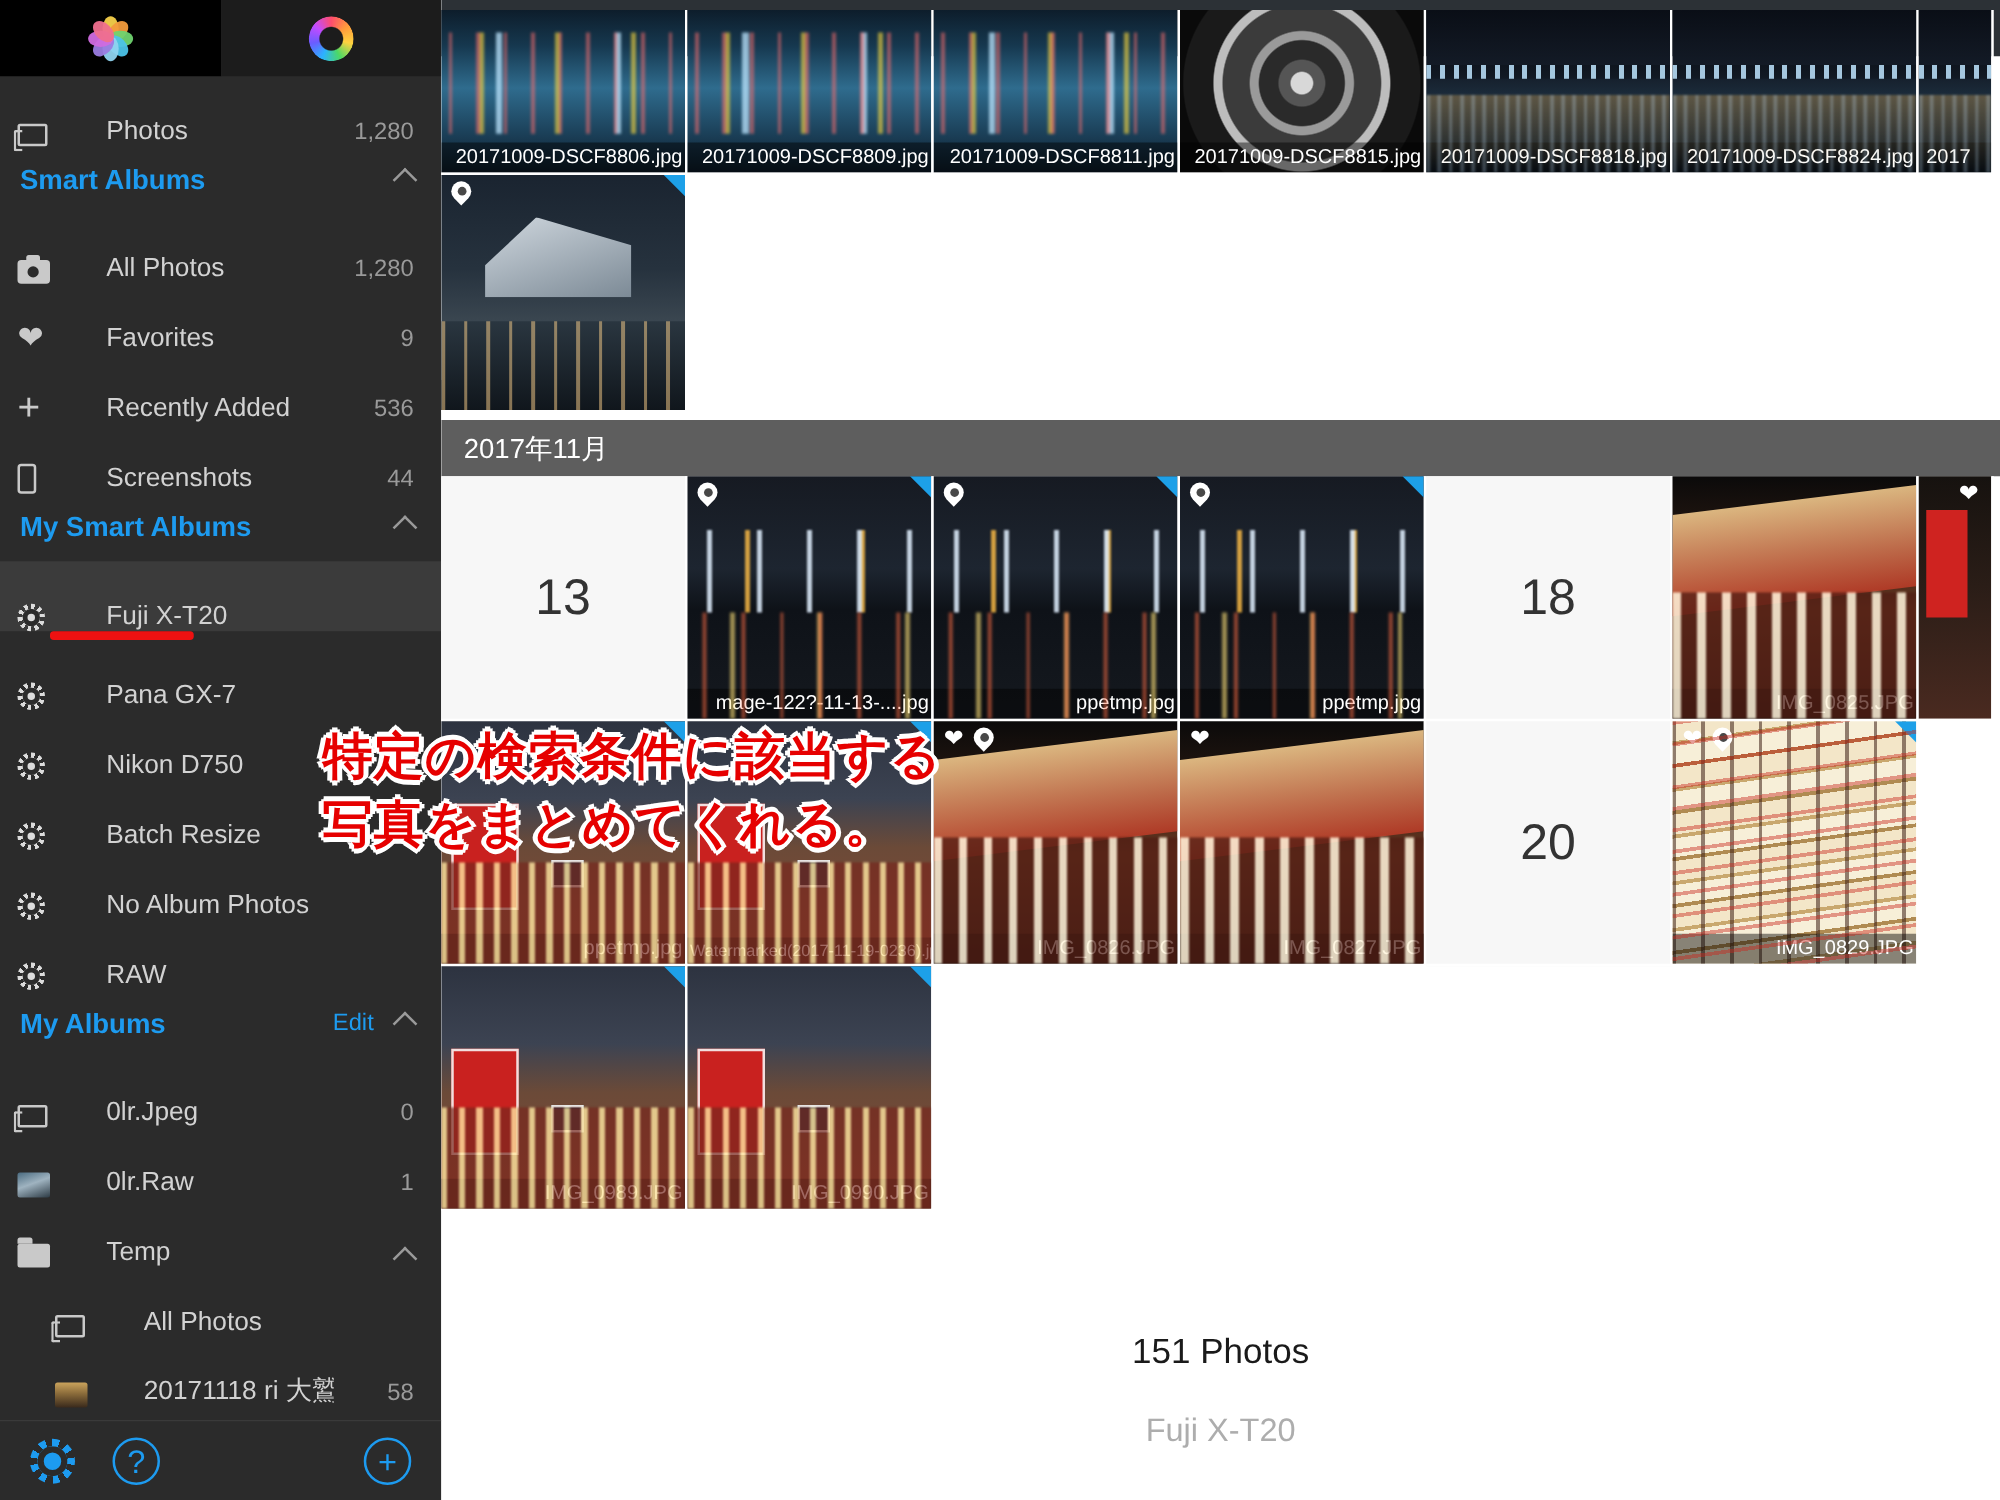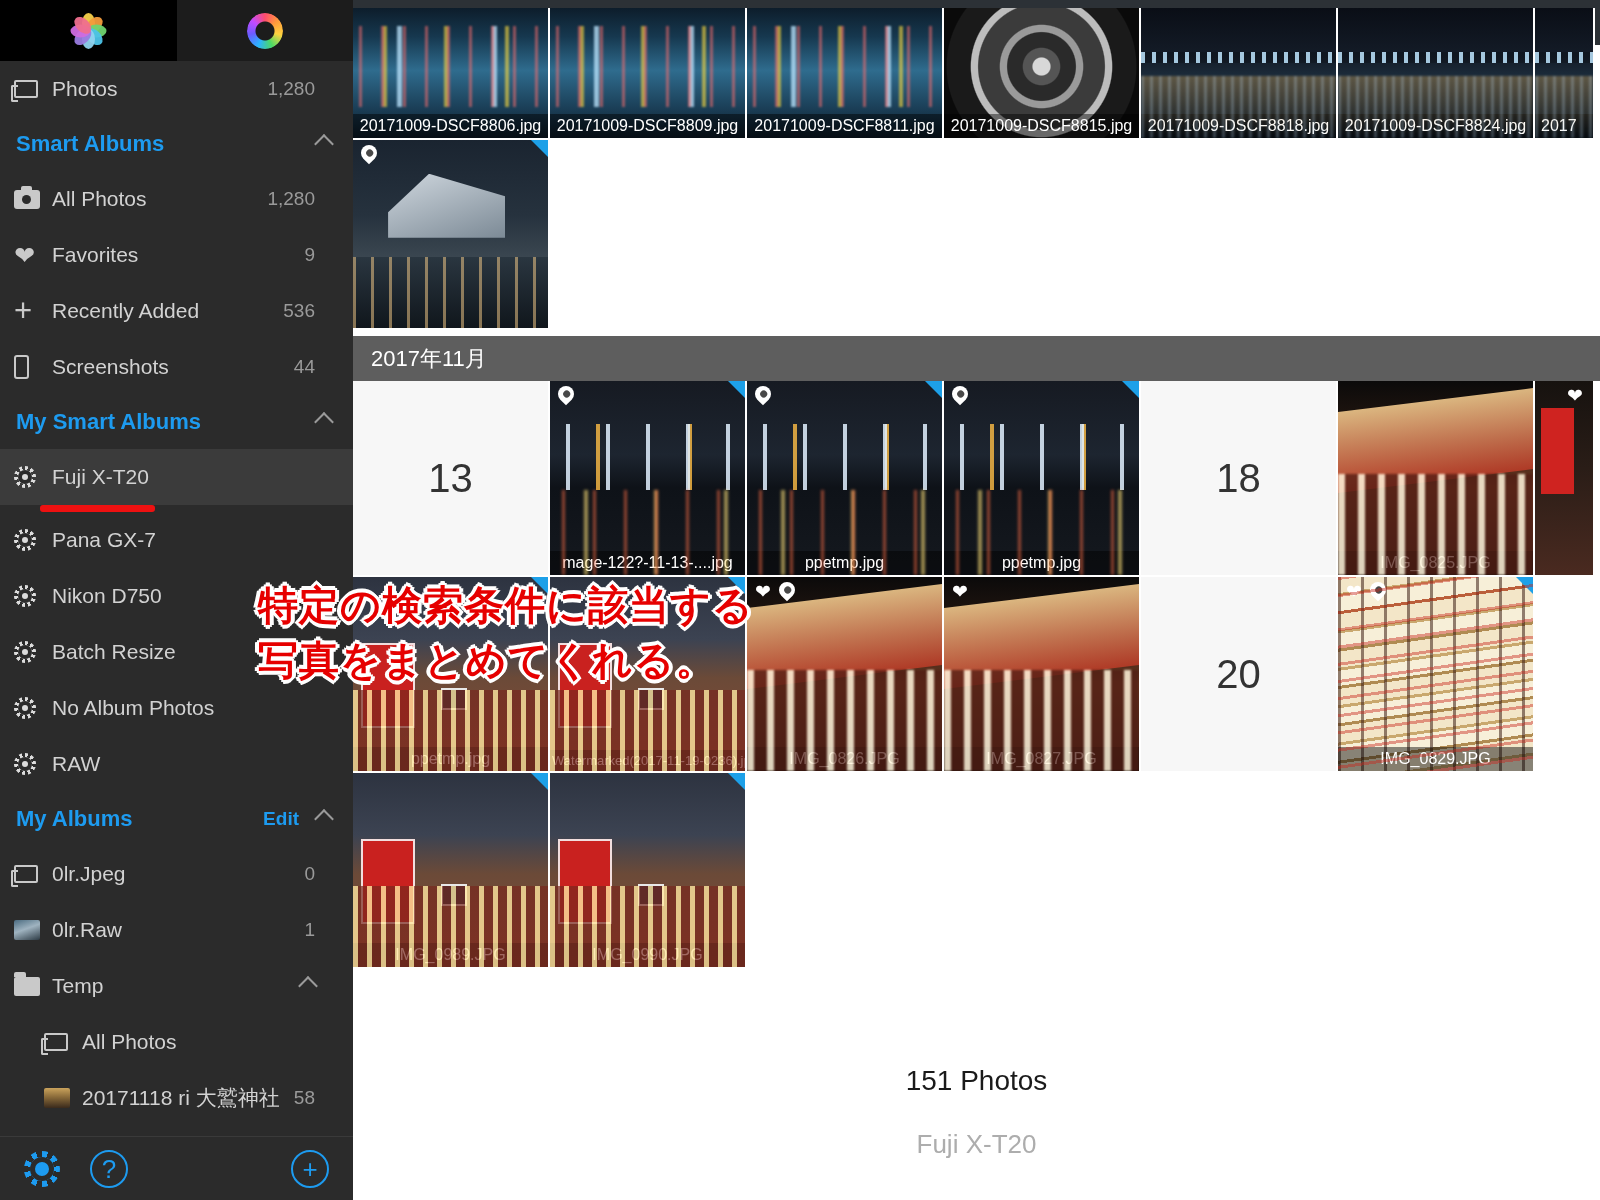--- a/index.html
+++ b/index.html
@@ -39,9 +39,9 @@
   #sidescroll { position: absolute; top: 61px; left: 0; right: 0; bottom: 64px; overflow: hidden; }
 
   .row {
-    display: flex; align-items: center;
-    height: 56px; padding: 0 38px 0 14px;
-    color: #d2d2d2; font-size: 21px;
+    display: flex; align-items: flex-end;
+    height: 56px; padding: 0 22px 0 14px;
+    color: #d2d2d2; font-size: 21px; gap: 33px;
   }
   .row .ico { width: 38px; flex: 0 0 38px; display: flex; align-items: center; justify-content: flex-start; }
   .row .lbl { flex: 1 1 auto; white-space: nowrap; overflow: hidden; }

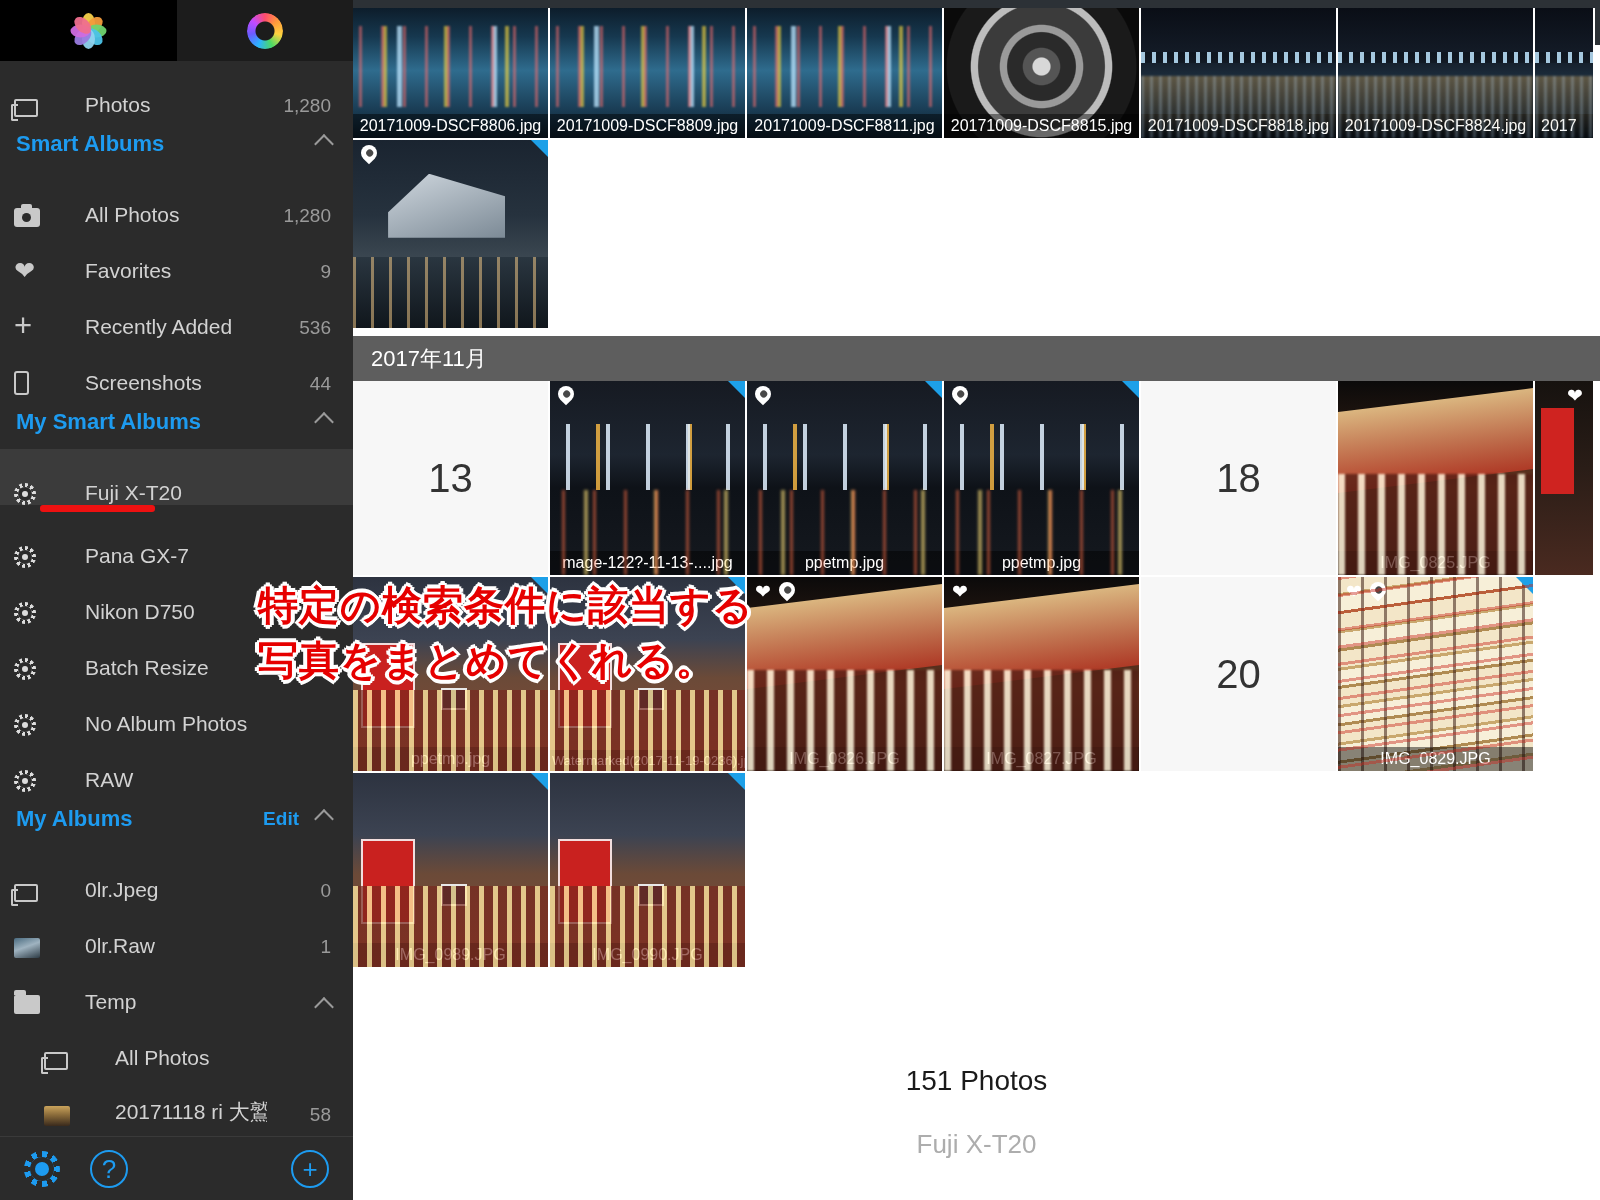--- a/index.html
+++ b/index.html
@@ -123,7 +123,7 @@
   .daynum { font-size: 40px; color: #333; font-weight: 300; }
   .fname {
     position: absolute; left: 0; right: 0; bottom: 0;
-    color: #fff; font-size: 16px; text-align: center;
+    color: #fff; font-size: 16px; text-align: right;
     padding: 3px 2px; background: rgba(0,0,0,.45);
     white-space: nowrap; overflow: hidden;
   }

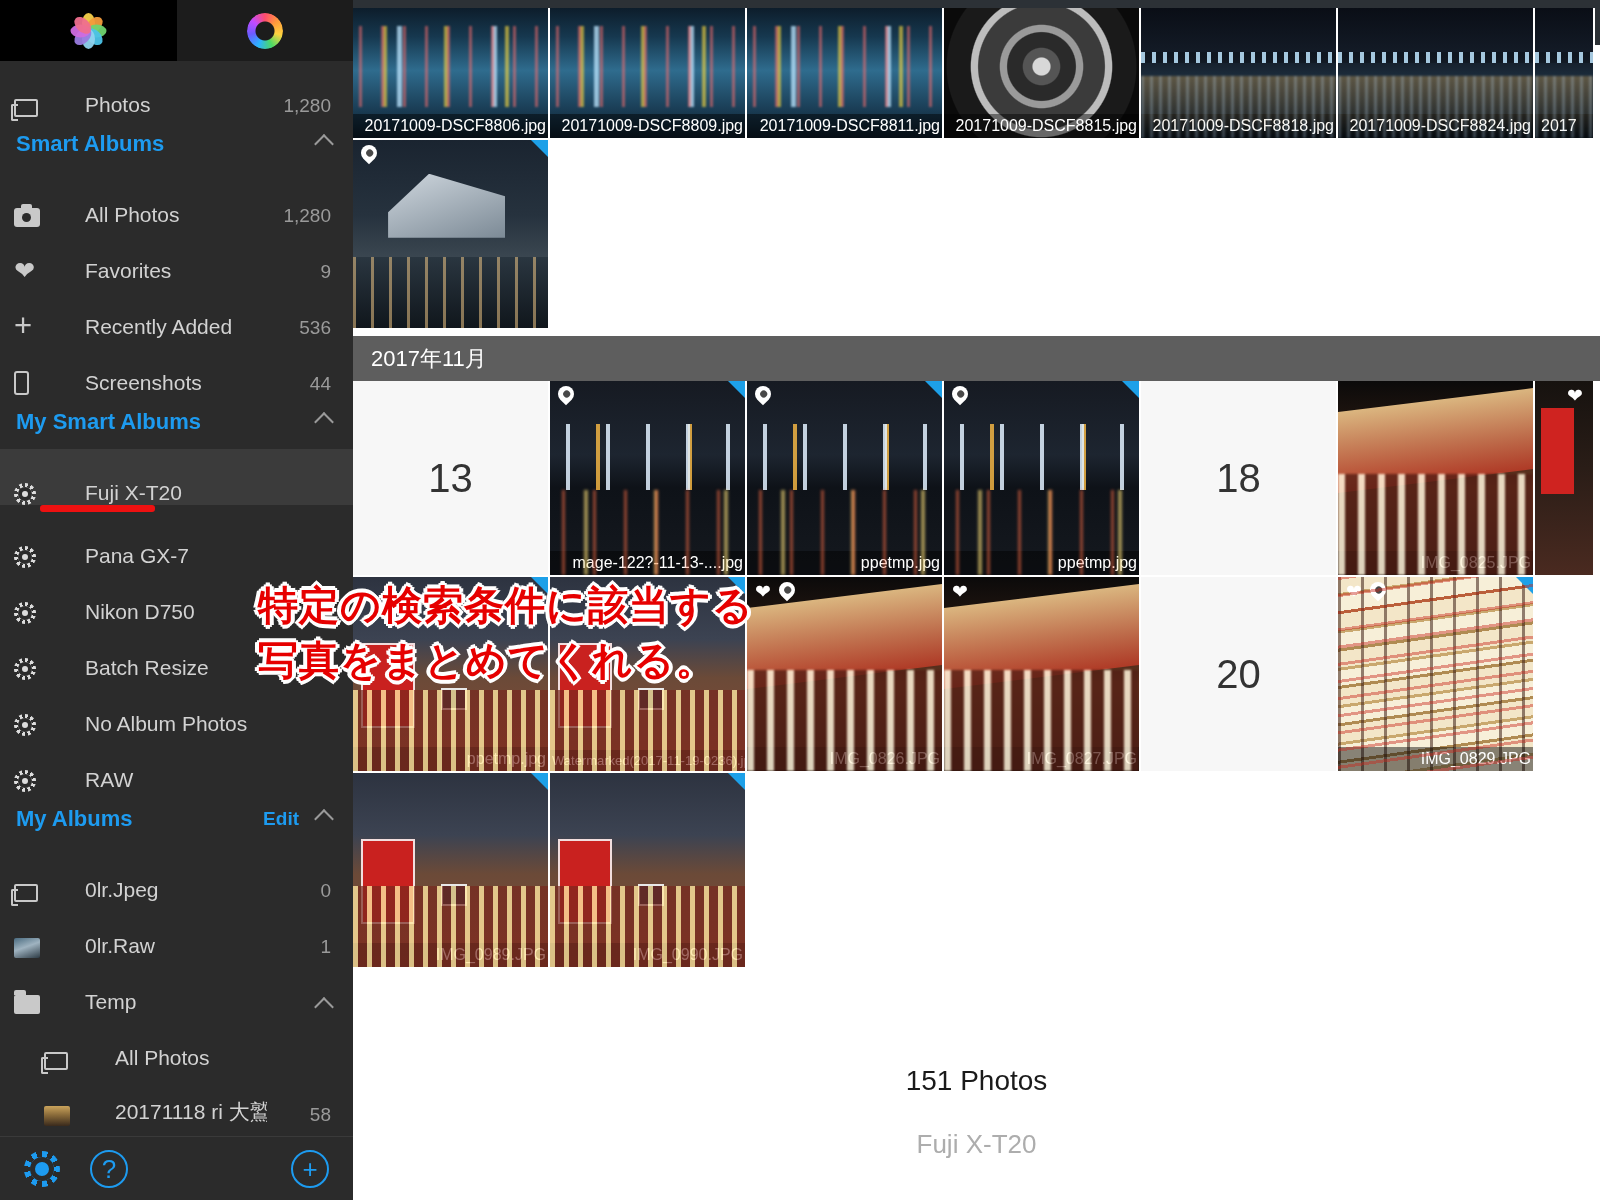--- a/index.html
+++ b/index.html
@@ -55,7 +55,7 @@
     color: #1d9bf0; font-size: 22px; font-weight: bold;
   }
   .hdr .sp { flex: 1 1 auto; }
-  .hdr .edit { color: #1d9bf0; font-size: 19px; font-weight: bold; margin-right: 18px; }
+  .hdr .edit { color: #1d9bf0; font-size: 19px; font-weight: normal; margin-right: 18px; }
   .chev { display: inline-block; width: 14px; height: 14px;
           border-left: 2px solid #9a9a9a; border-top: 2px solid #9a9a9a;
           transform: rotate(45deg); }

